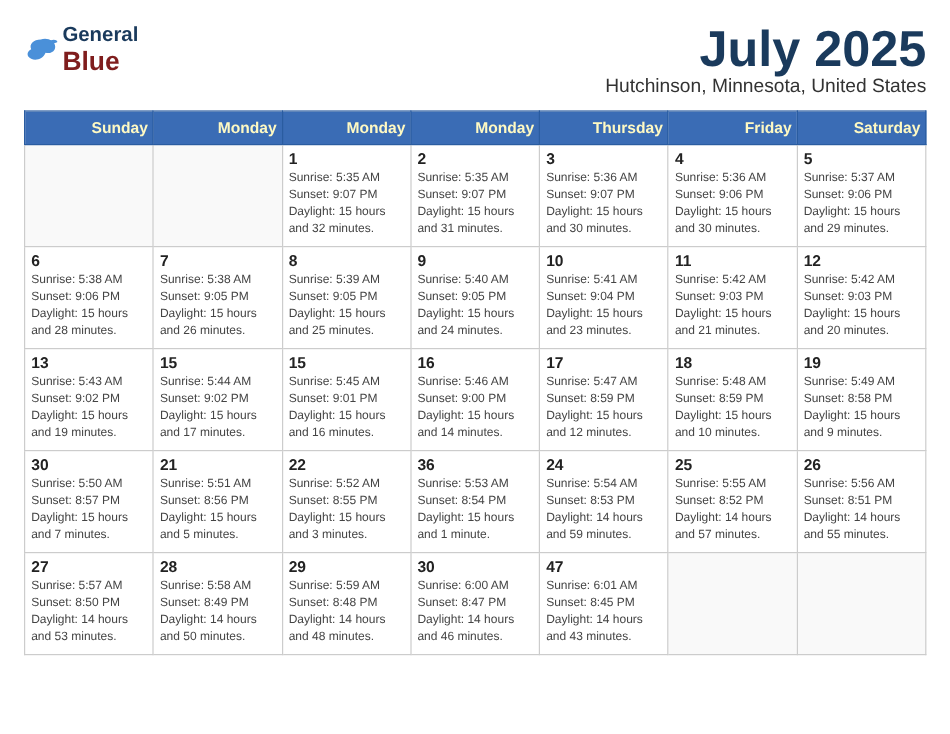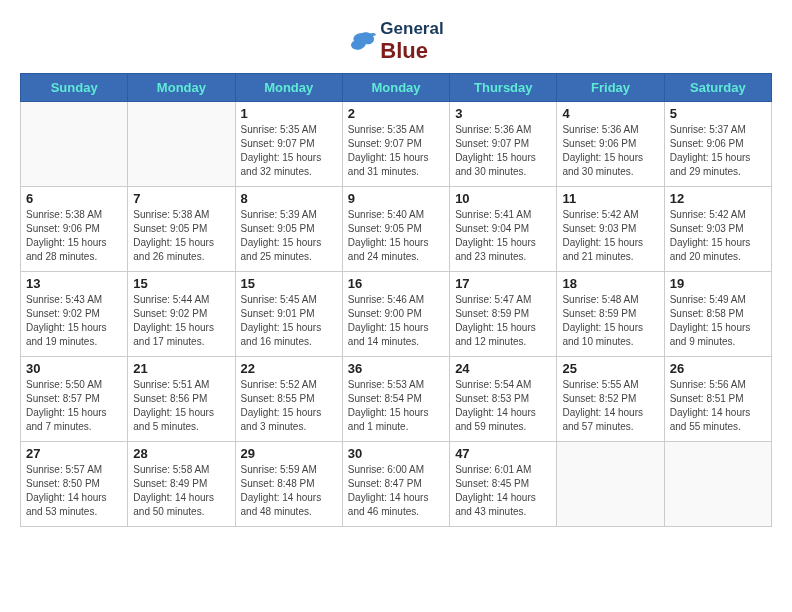--- a/index.html
+++ b/index.html
@@ -12,7 +12,7 @@
     }
     .header-area {
       display: flex;
-      justify-content: center;
+      justify-content: space-between;
       align-items: flex-start;
       margin-bottom: 10px;
       gap: 15px;

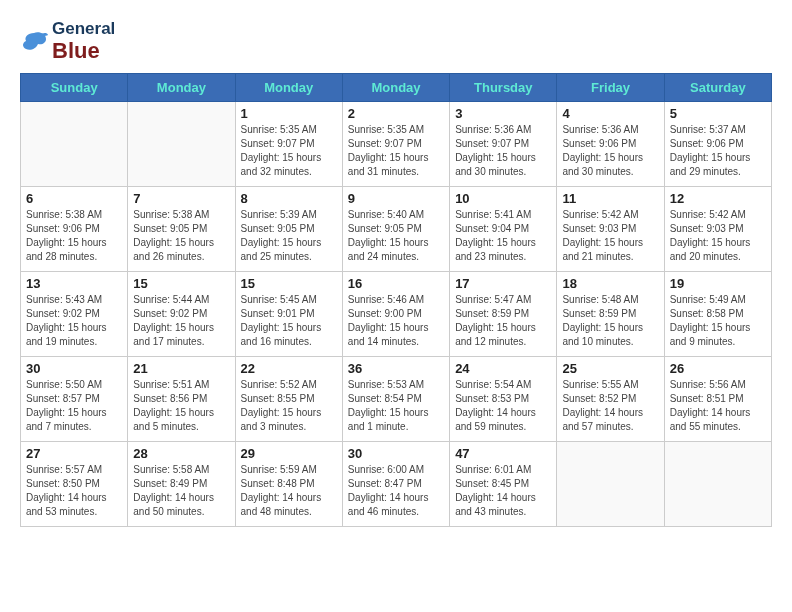--- a/index.html
+++ b/index.html
@@ -96,6 +96,10 @@
       <div style="font-size:22px;font-weight:bold;color:#7f1d1d;line-height:1.1;">Blue</div>
     </div>
   </div>
+  <div class="title-area">
+    <div class="month-title">July 2025</div>
+    <div class="location-title">Hutchinson, Minnesota, United States</div>
+  </div>
 </div>
 
 <table class="calendar">

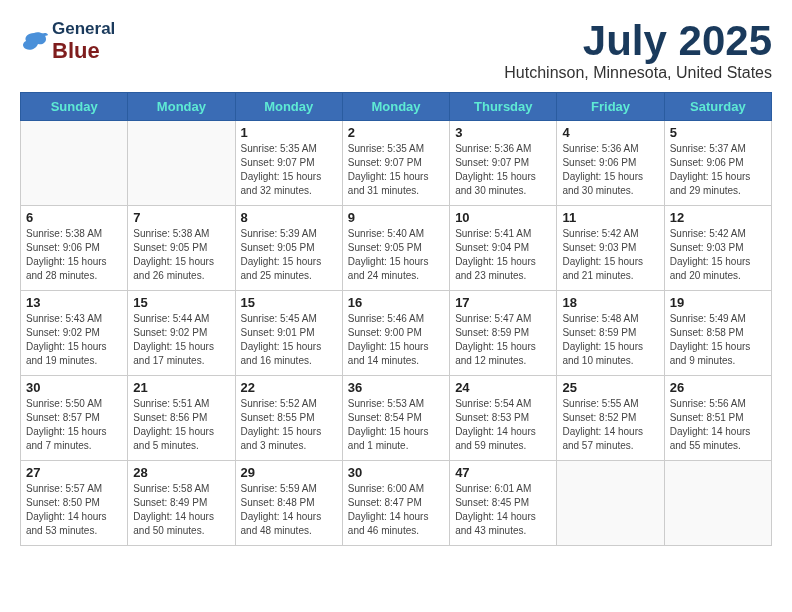--- a/index.html
+++ b/index.html
@@ -47,11 +47,11 @@
     }
     .calendar th {
       background: #3a6cb5;
-      color: #5eead4;
+      color: #fef9c3;
       font-size: 13px;
       font-weight: bold;
       padding: 6px 4px;
-      text-align: center;
+      text-align: right;
       border: 1px solid #2a5ca0;
     }
     .calendar td {

